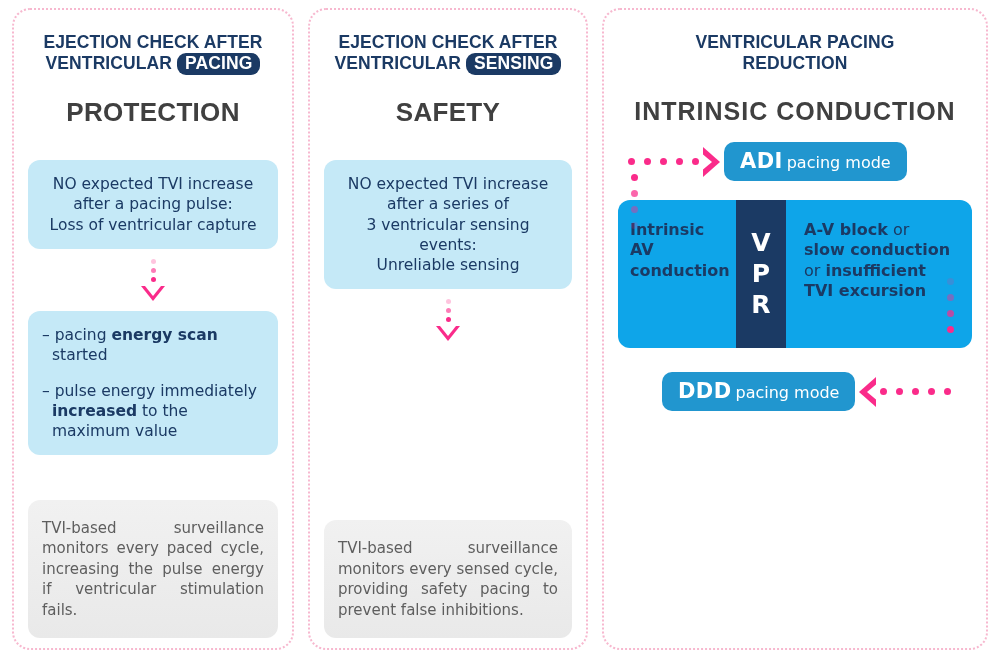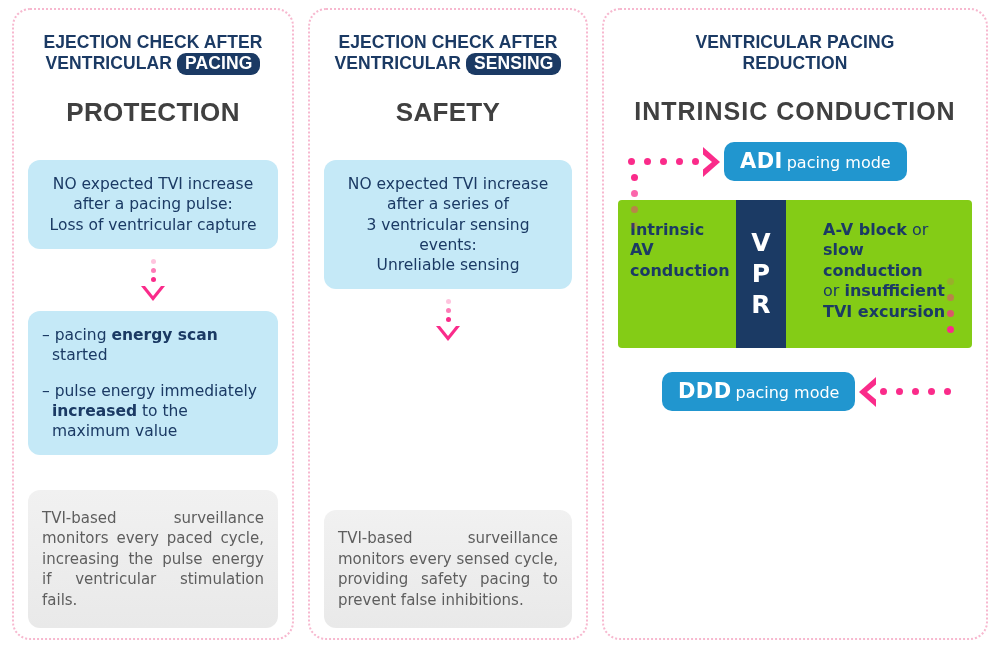--- a/index.html
+++ b/index.html
@@ -15,7 +15,7 @@
     background:#ffffff;
     display:flex;
     gap:14px;
-    padding:8px 12px 26px 12px;
+    padding:8px 12px 16px 12px;
     box-sizing:border-box;
   }
   

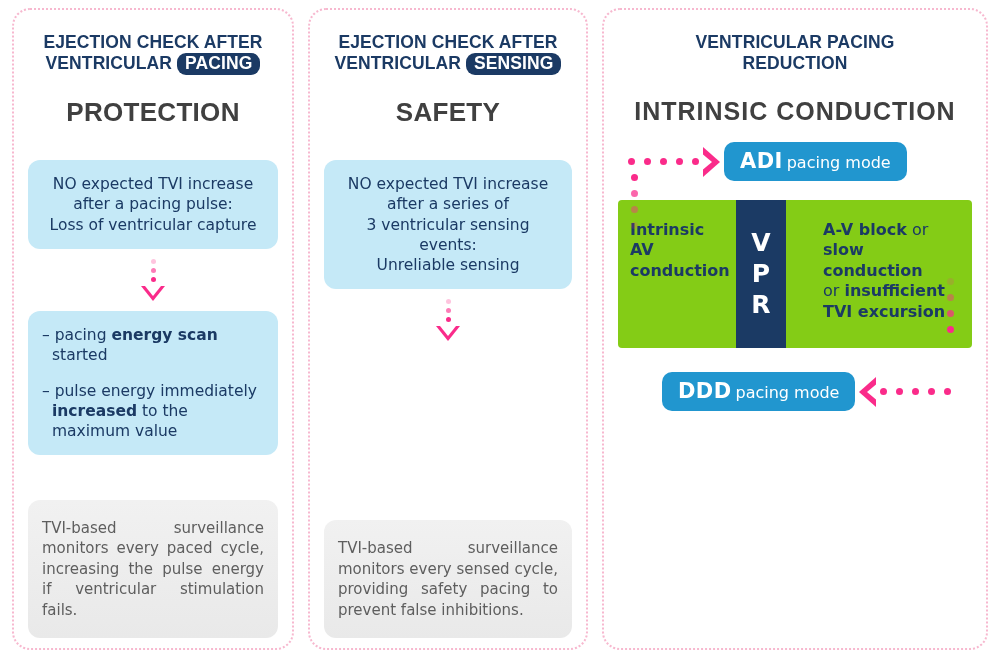--- a/index.html
+++ b/index.html
@@ -190,8 +190,8 @@
   .vdots .d{width:7px;height:7px;border-radius:50%;background:#fa2b8a;}
 
   .vprbox{
-    background:#84cc16;
-    border-radius:4px;
+    background:#0ea5e9;
+    border-radius:12px;
     display:flex;
     align-items:stretch;
     margin-top:14px;

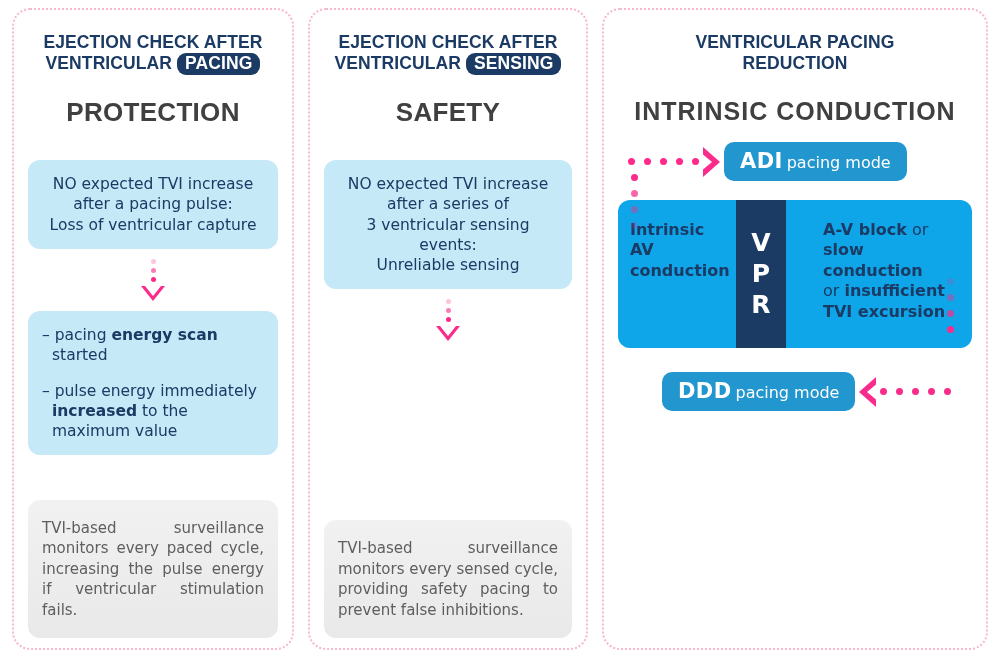--- a/index.html
+++ b/index.html
@@ -207,7 +207,7 @@
     box-sizing:border-box;
   }
   .vprcell.left{width:118px;}
-  .vprcell.right{flex:1;padding-left:18px;margin-left:19px;}
+  .vprcell.right{flex:1;padding-left:18px;}
   .vprcell.right .lite{font-weight:400;}
   .vprbar{
     width:50px;

